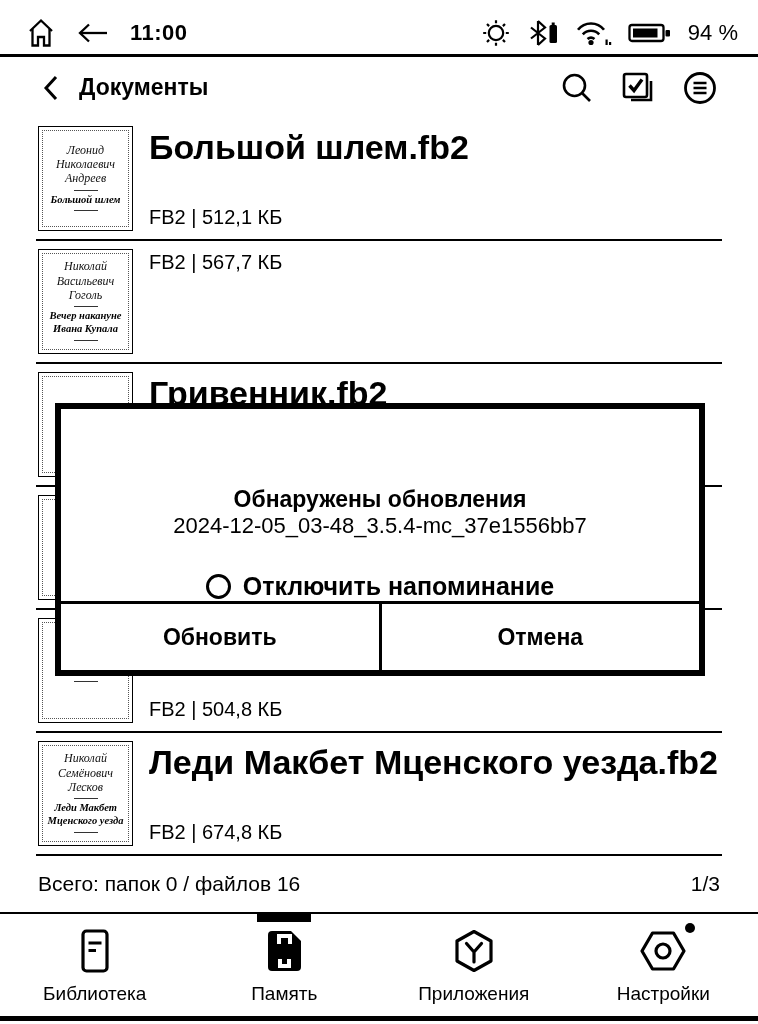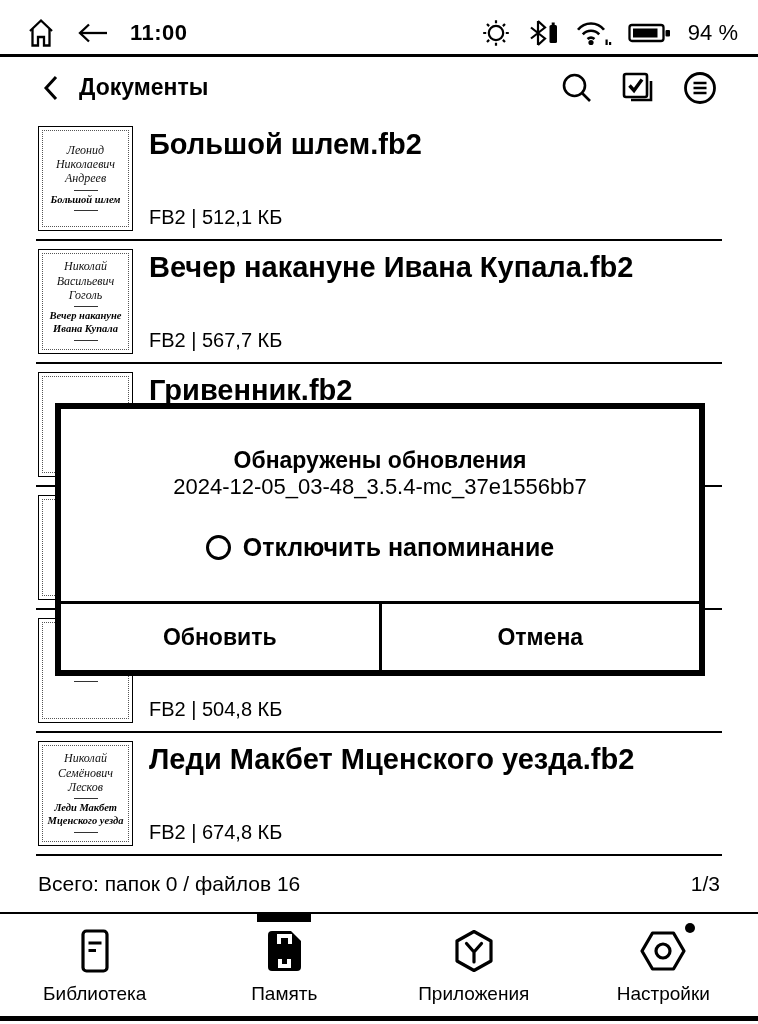--- a/index.html
+++ b/index.html
@@ -46,7 +46,7 @@
   .cover-rule{width:24px;border-top:1px solid #333;margin:4px auto 3px;}
   .cover-title{font-size:10.5px;font-weight:700;line-height:1.2;}
   .row-text{flex:1;min-width:0;display:flex;flex-direction:column;justify-content:space-between;padding:2px 0 2px 0;}
-  .row-title{font-size:29px;font-weight:600;white-space:nowrap;overflow:hidden;}
+  .row-title{font-size:34px;font-weight:600;white-space:nowrap;overflow:hidden;}
   .row-meta{font-size:20px;}
   
   .footer-status{

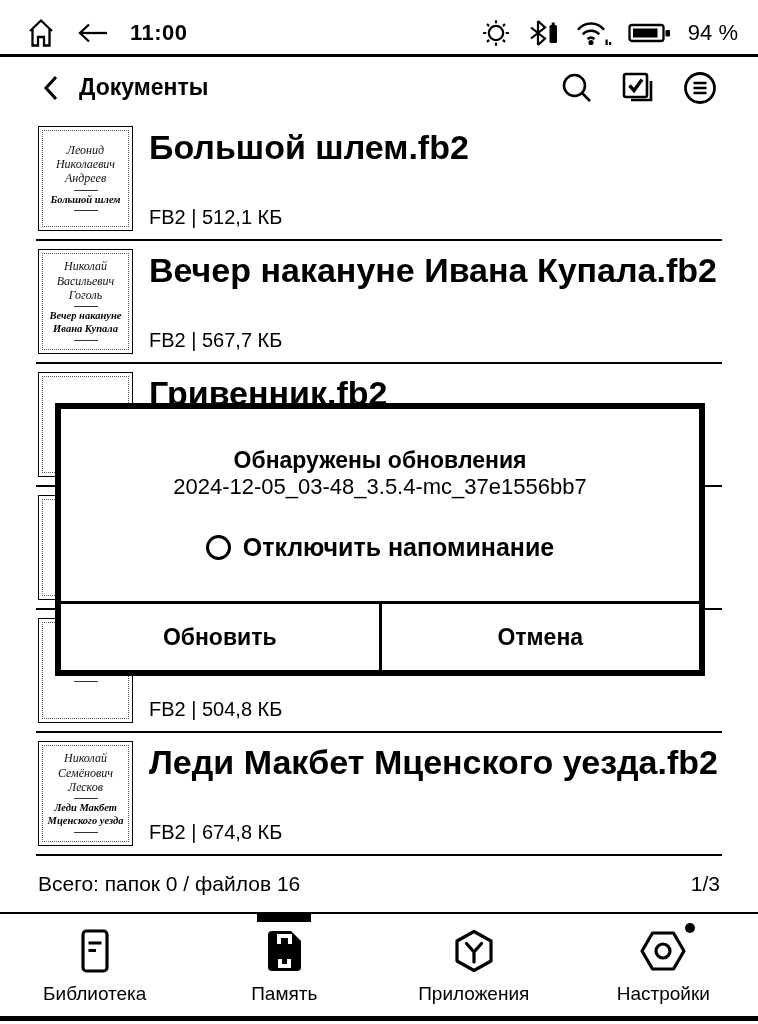--- a/index.html
+++ b/index.html
@@ -205,7 +205,6 @@
         </div>
       </div>
       <div class="row-text">
-        <div class="row-title">Вечер накануне Ивана Купала.fb2</div>
         <div class="row-meta">FB2 | 567,7 КБ</div>
       </div>
     </div>

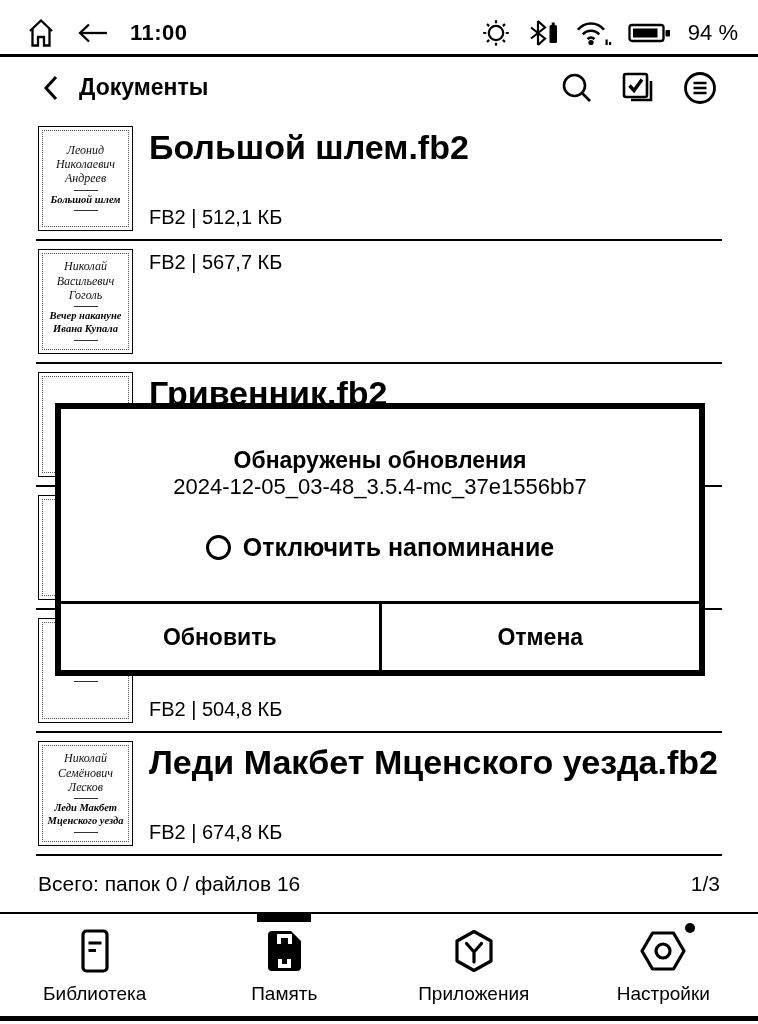--- a/index.html
+++ b/index.html
@@ -78,7 +78,7 @@
     box-sizing:border-box;border:6px solid #000;background:#fff;z-index:10;
     display:flex;flex-direction:column;
   }
-  .dialog-body{flex:1;display:flex;flex-direction:column;align-items:center;padding-top:38px;}
+  .dialog-body{flex:1;display:flex;flex-direction:column;align-items:center;padding-top:38px;justify-content:flex-end;}
   .dialog-title{font-size:23px;font-weight:700;}
   .dialog-version{font-size:22px;}
   .dialog-radio-row{display:flex;align-items:center;gap:12px;margin-top:33px;}

